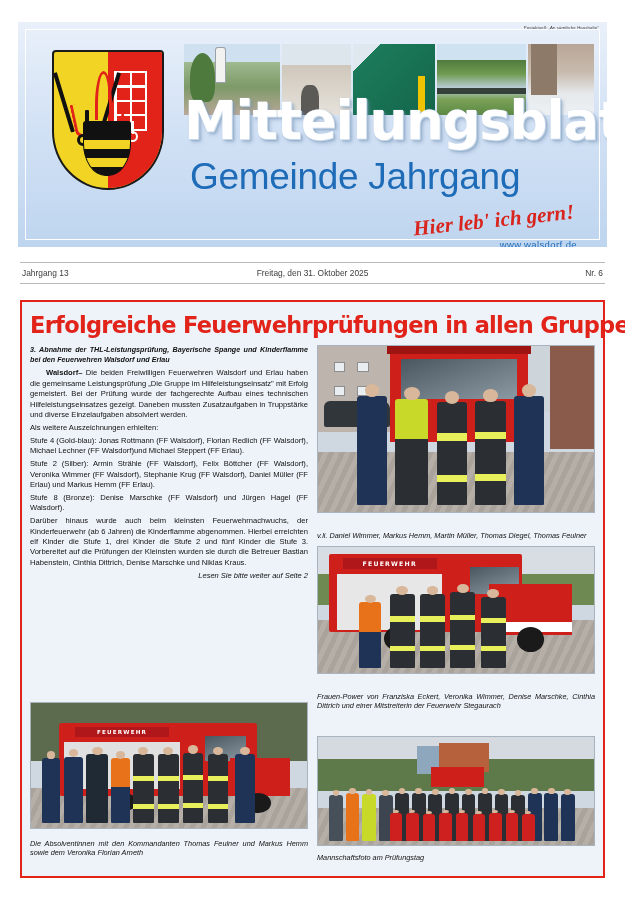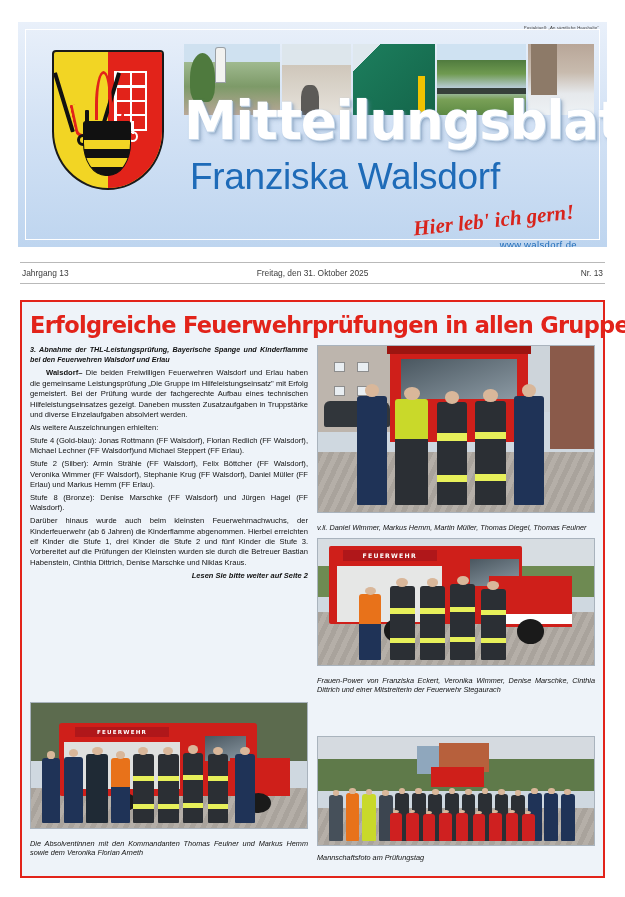--- a/index.html
+++ b/index.html
@@ -371,7 +371,7 @@
     </div>
 
     <div class="mast-title">Mitteilungsblatt</div>
-    <div class="mast-sub">Franziska Walsdorf</div>
+    <div class="mast-sub">Gemeinde Jahrgang</div>
     <div class="mast-slogan">Hier leb' ich gern!</div>
     <div class="mast-url">www.walsdorf.de</div>
   </div>

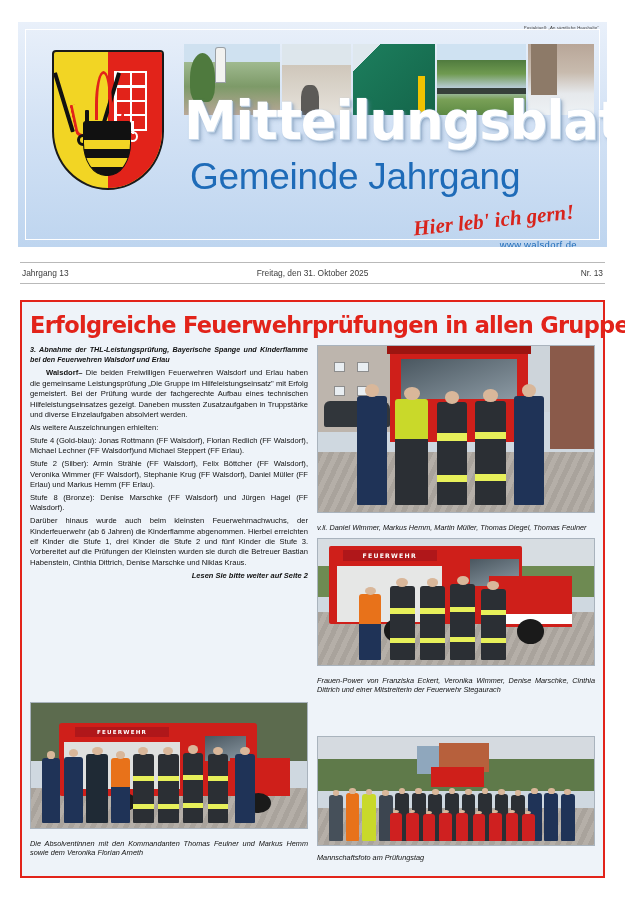--- a/index.html
+++ b/index.html
@@ -379,7 +379,7 @@
   <div class="dateline">
     <div class="dl-left">Jahrgang 13</div>
     <div class="dl-mid">Freitag, den 31. Oktober 2025</div>
-    <div class="dl-right">Nr. 13</div>
+    <div class="dl-right">Nr. 6</div>
   </div>
 
   <div class="article">

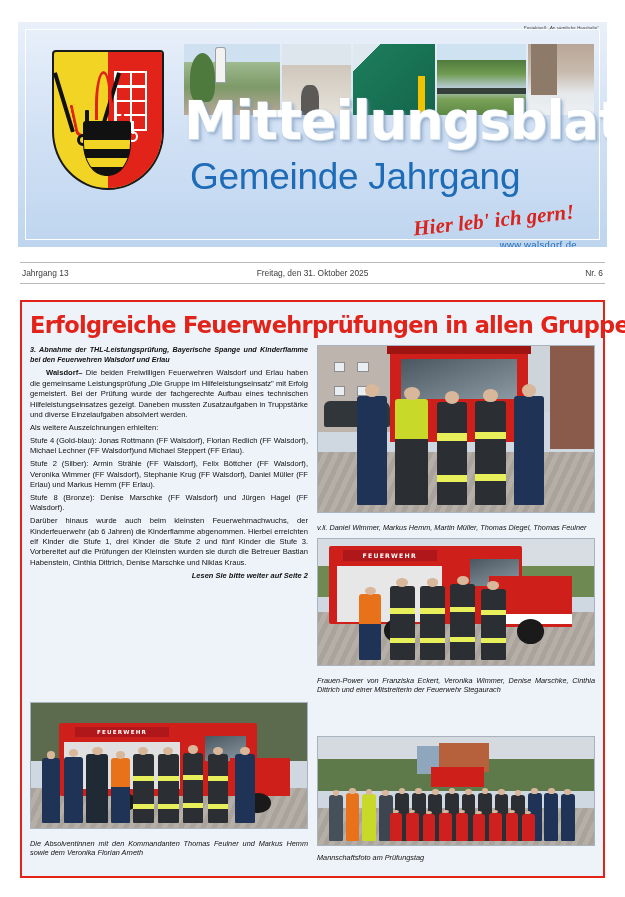--- a/index.html
+++ b/index.html
@@ -295,7 +295,7 @@
     font-style: italic;
     color: #111;
     text-align: justify;
-    margin: 10px 0 5px 0;
+    margin: 18px 0 5px 0;
   }
 
   

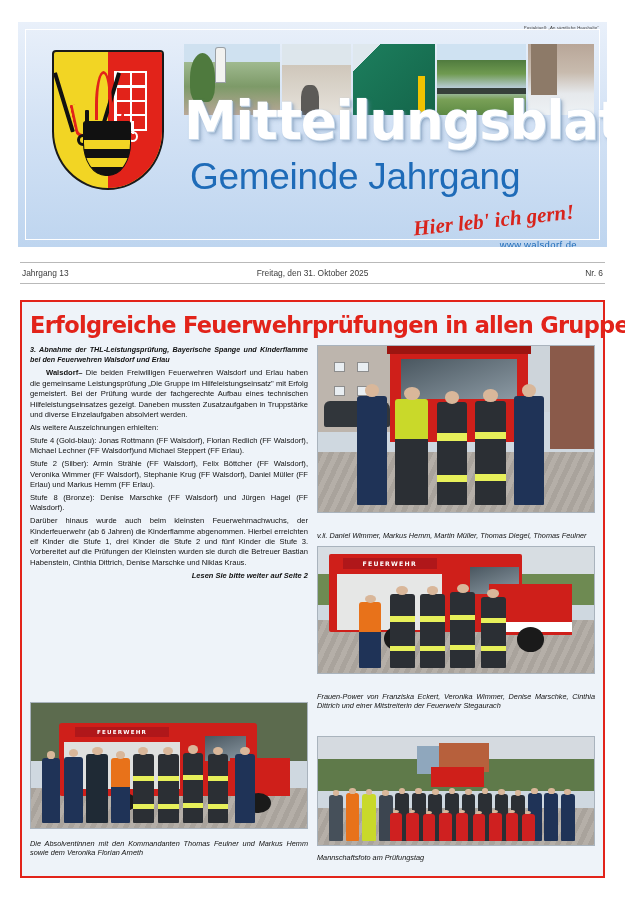--- a/index.html
+++ b/index.html
@@ -275,7 +275,7 @@
   .para.last { text-align: justify; }
   .continue {
     font-size: 7.5px;
-    font-weight: bold;
+    font-weight: normal;
     font-style: italic;
     text-align: right;
     color: #111;

